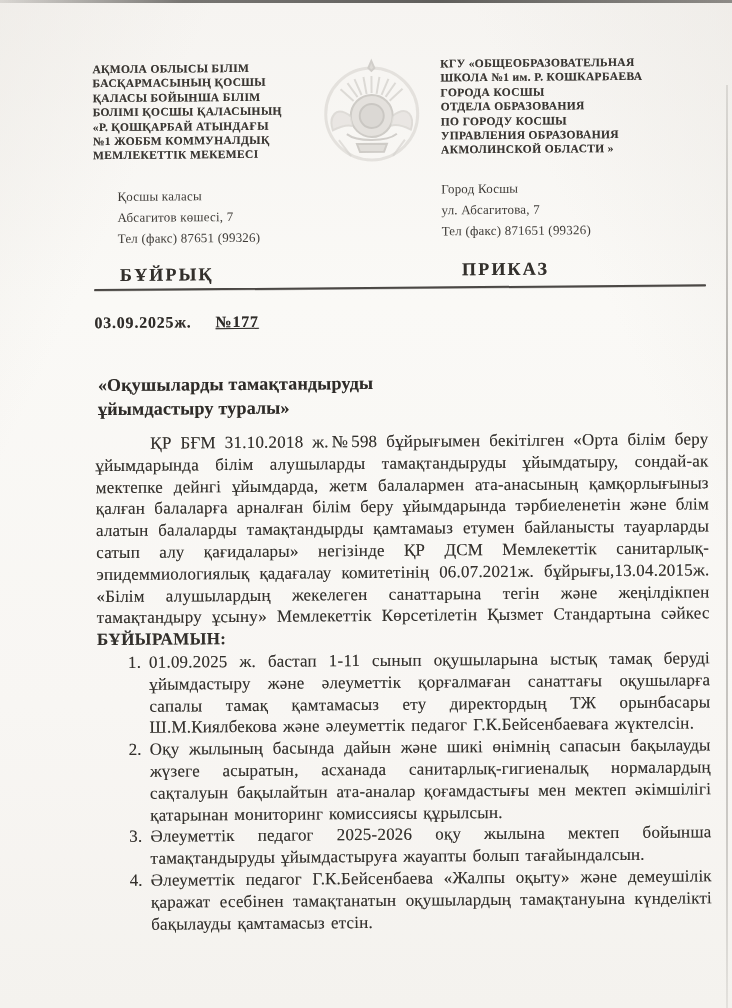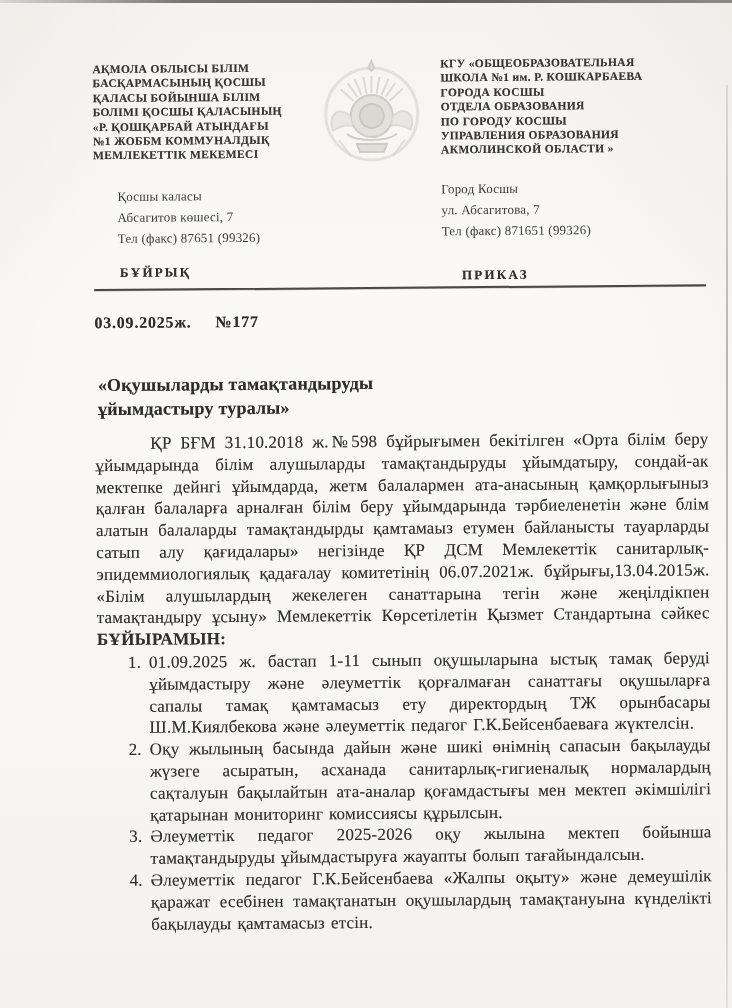--- a/index.html
+++ b/index.html
@@ -43,7 +43,7 @@
   .addr-left{left:119px;top:184px;}
   .addr-right{left:443px;top:179px;}
   .order-word{
-    position:absolute;font-size:13px;font-weight:bold;letter-spacing:2.2px;
+    position:absolute;font-size:18px;font-weight:bold;letter-spacing:2.2px;
     color:#33302c;text-shadow:0 0 .6px rgba(51,48,44,.5);
   }
   .order-kk{left:121px;top:263px;}

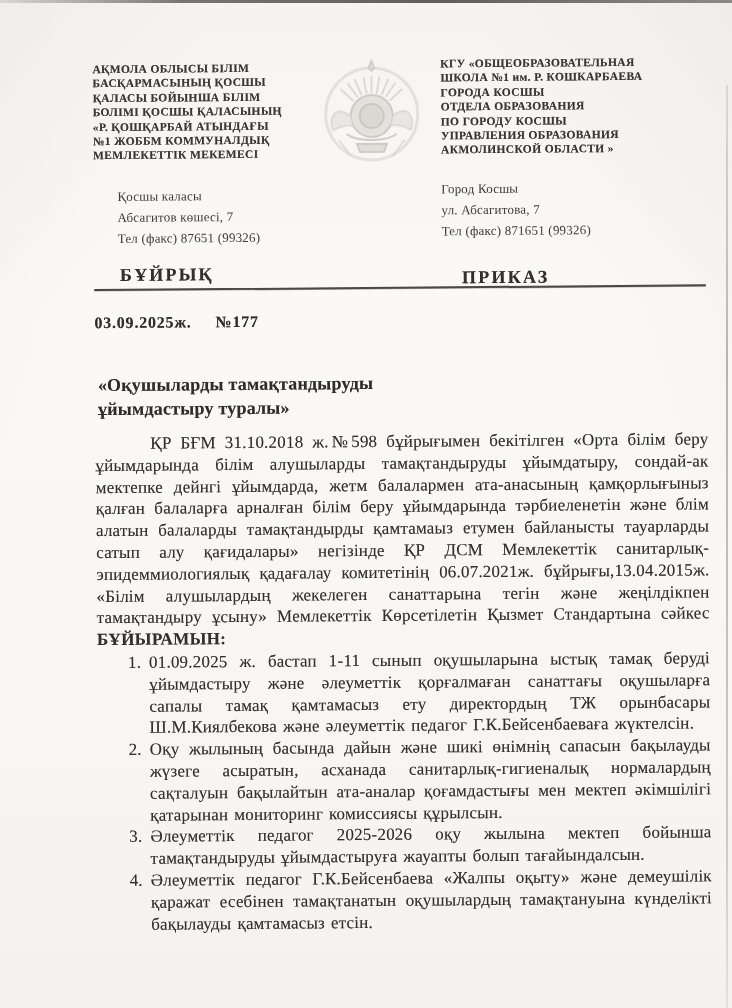--- a/index.html
+++ b/index.html
@@ -47,7 +47,7 @@
     color:#33302c;text-shadow:0 0 .6px rgba(51,48,44,.5);
   }
   .order-kk{left:121px;top:263px;}
-  .order-ru{left:463px;top:268px;}
+  .order-ru{left:463px;top:260px;}
   .rule{
     position:absolute;left:95px;top:287px;width:612px;height:2px;
     background:#4b4845;border-radius:1px;

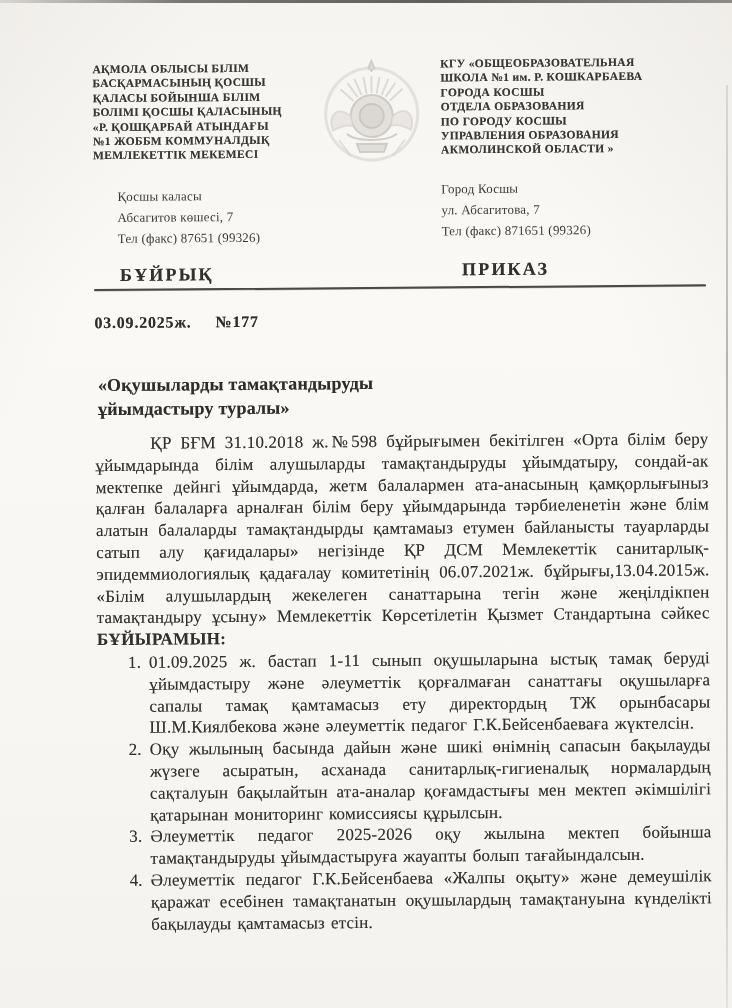--- a/index.html
+++ b/index.html
@@ -58,7 +58,7 @@
     font-size:16px;font-weight:bold;letter-spacing:.8px;color:#2f2c29;
     text-shadow:0 0 .6px rgba(47,44,41,.5);
   }
-  .meta .num{margin-left:24px;}
+  .meta .num{margin-left:24px;text-decoration:underline;}
   .subject{
     position:absolute;left:98px;top:371px;width:420px;
     font-size:18px;line-height:24px;font-weight:bold;color:#2f2c29;

